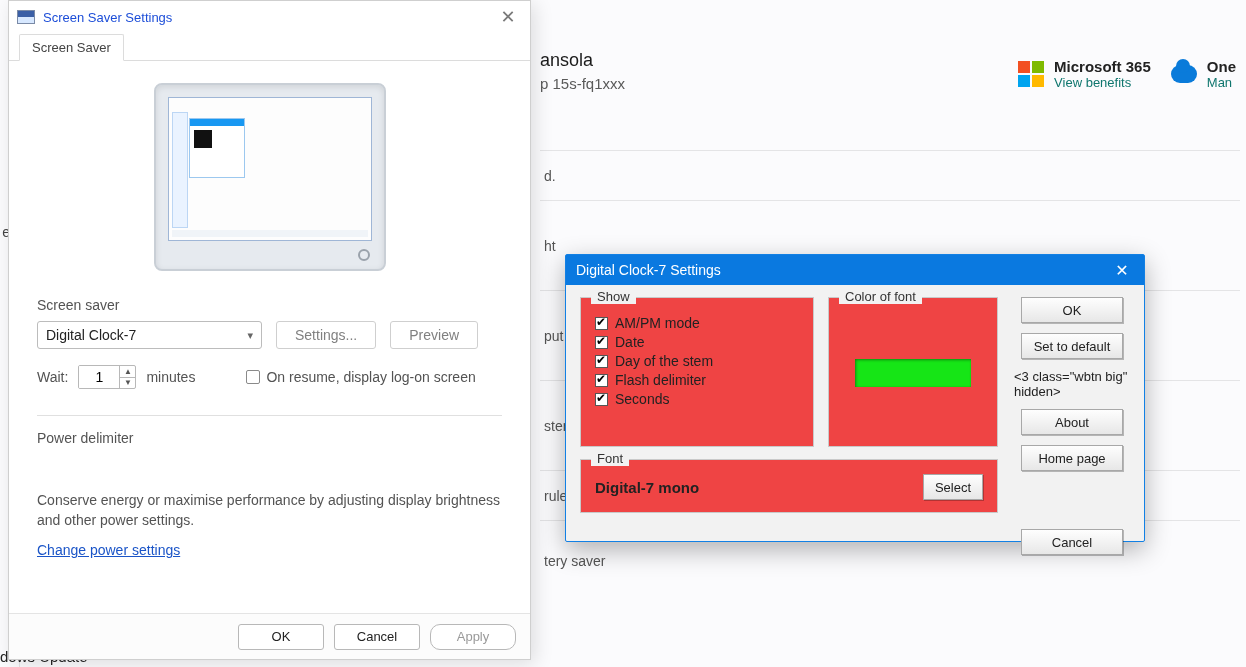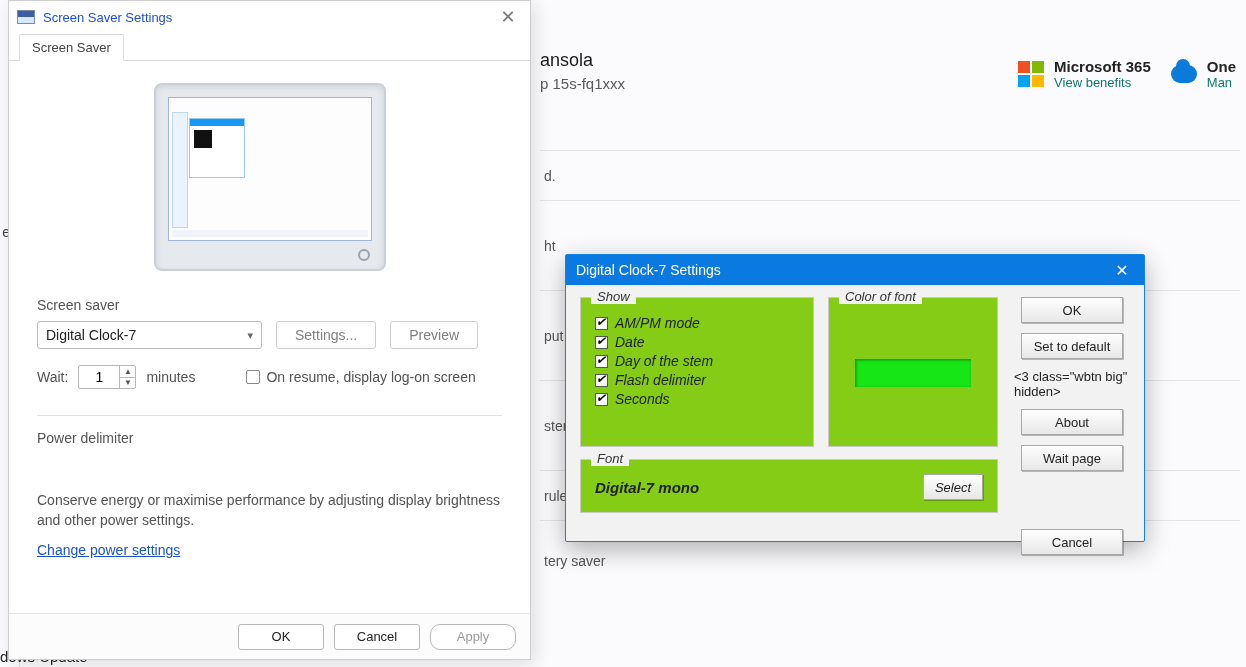--- a/index.html
+++ b/index.html
@@ -160,7 +160,7 @@
   .dc-left { flex:1; display:flex; flex-direction:column; gap:12px;}
   .group {
     border:1px solid #c9c9c9; padding:14px 14px 12px 14px;
-    position:relative; background:#84cc16;font-style:italic;
+    position:relative; background:#ef4444;
   }
   .group .legend{
     position:absolute; top:-9px; left:10px; background:#f2f2f2;

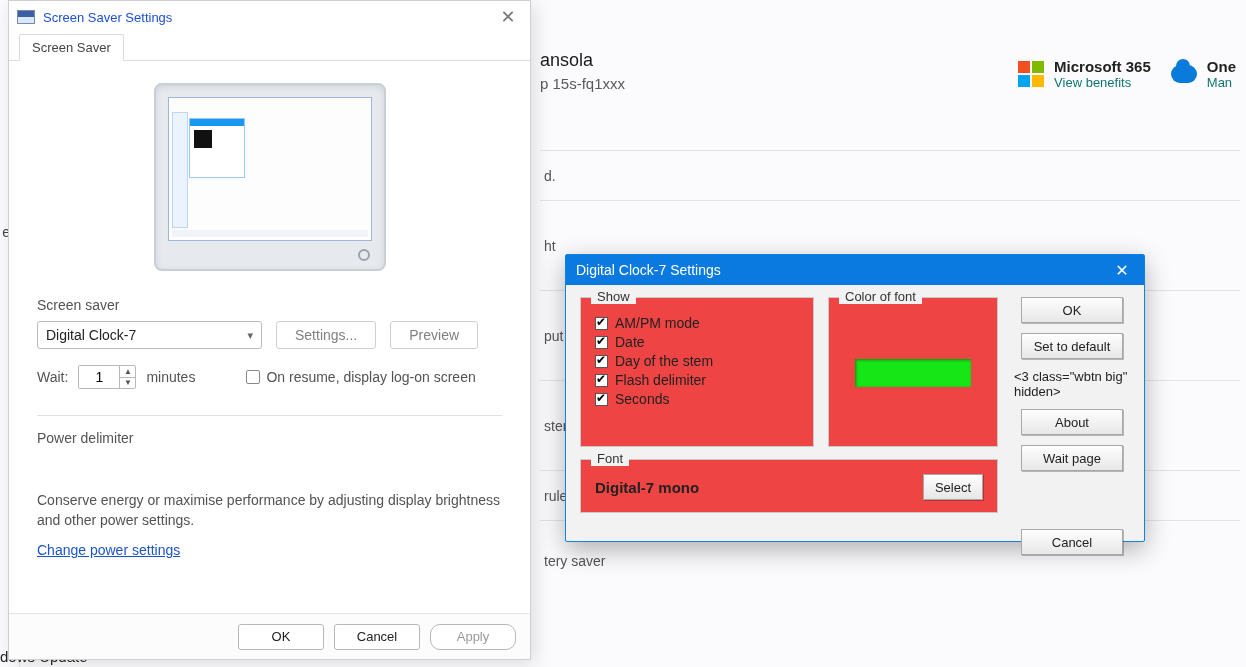--- a/index.html
+++ b/index.html
@@ -345,7 +345,7 @@
       <div class="wbtn big">Set to default</div>
       &lt;3 	 class="wbtn big" hidden&gt;
       <div class="wbtn big">About</div>
-      <div class="wbtn big">Wait page</div>
+      <div class="wbtn big">Home page</div>
       <div class="wbtn big cancel-right">Cancel</div>
     </div>
   </div>

